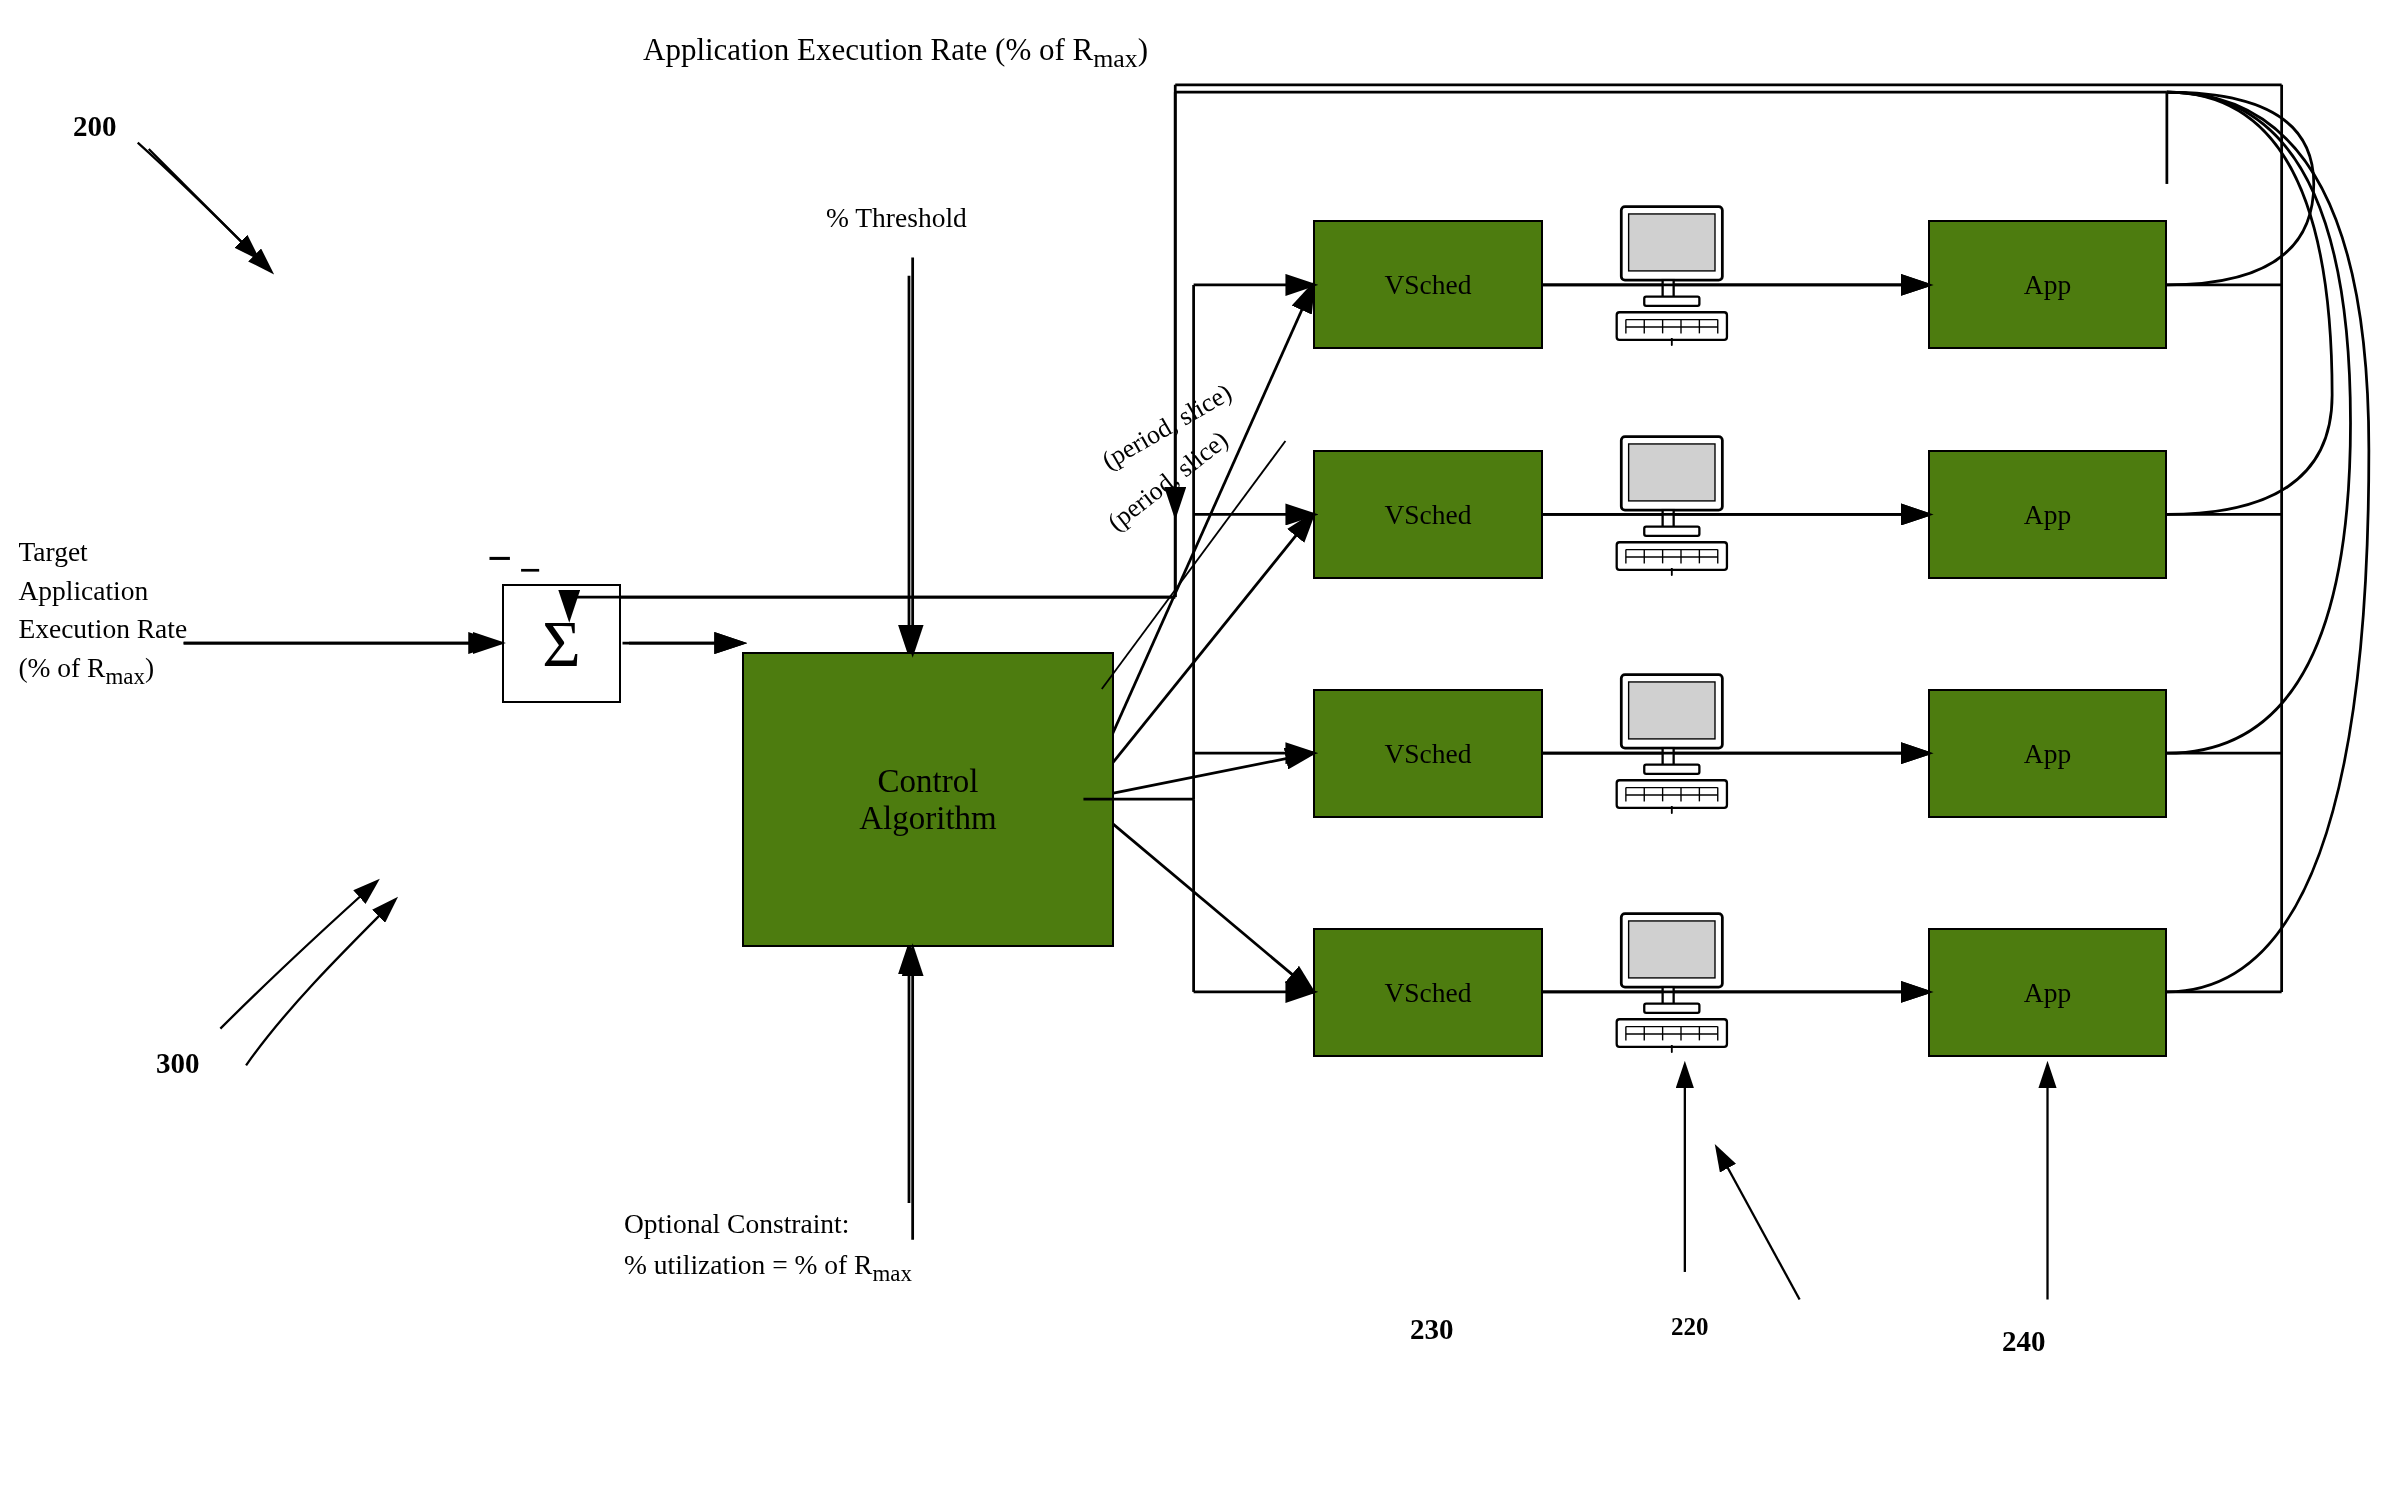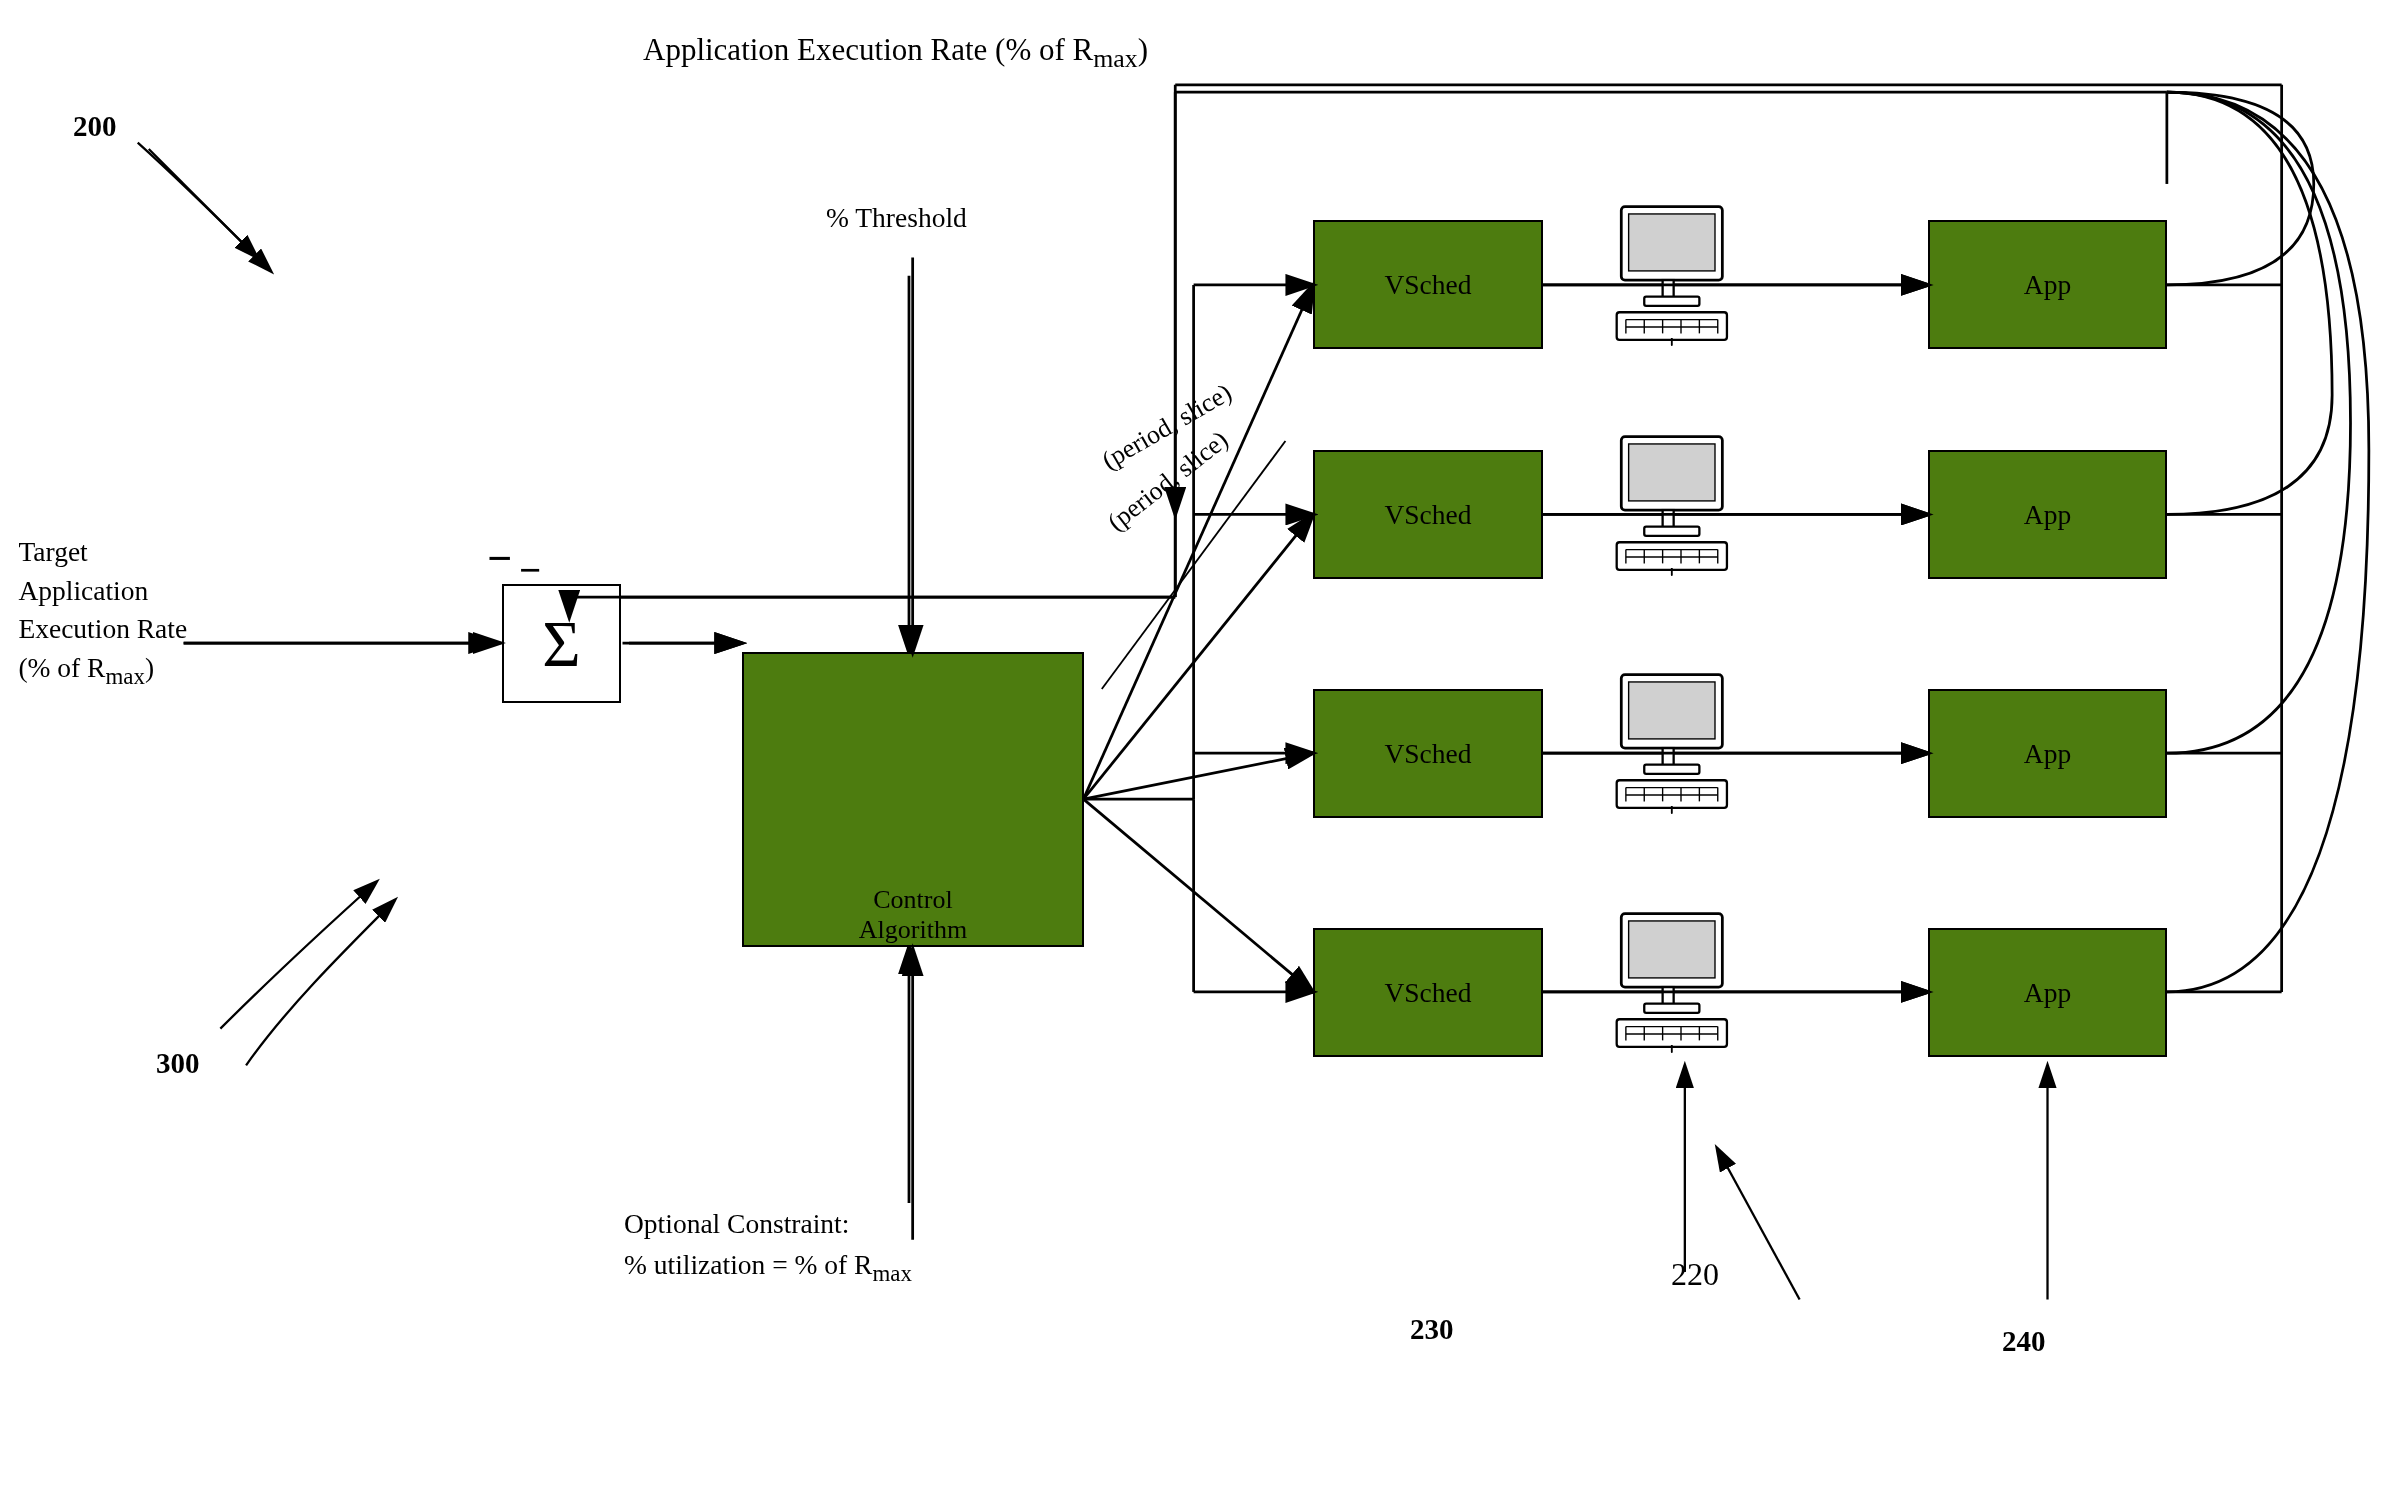--- a/index.html
+++ b/index.html
@@ -134,7 +134,7 @@
 
   <div class="label" style="left:826px; top:202px; font-size:27.5px;">% Threshold</div>
 
-  <div class="box" style="left:742px; top:652px; width:342px; height:295px; font-size:26px; text-align:center;align-items:flex-end;">
+  <div class="box" style="left:742px; top:652px; width:372px; height:295px; font-size:33px; text-align:center;">
     <span>Control<br>Algorithm</span>
   </div>
 

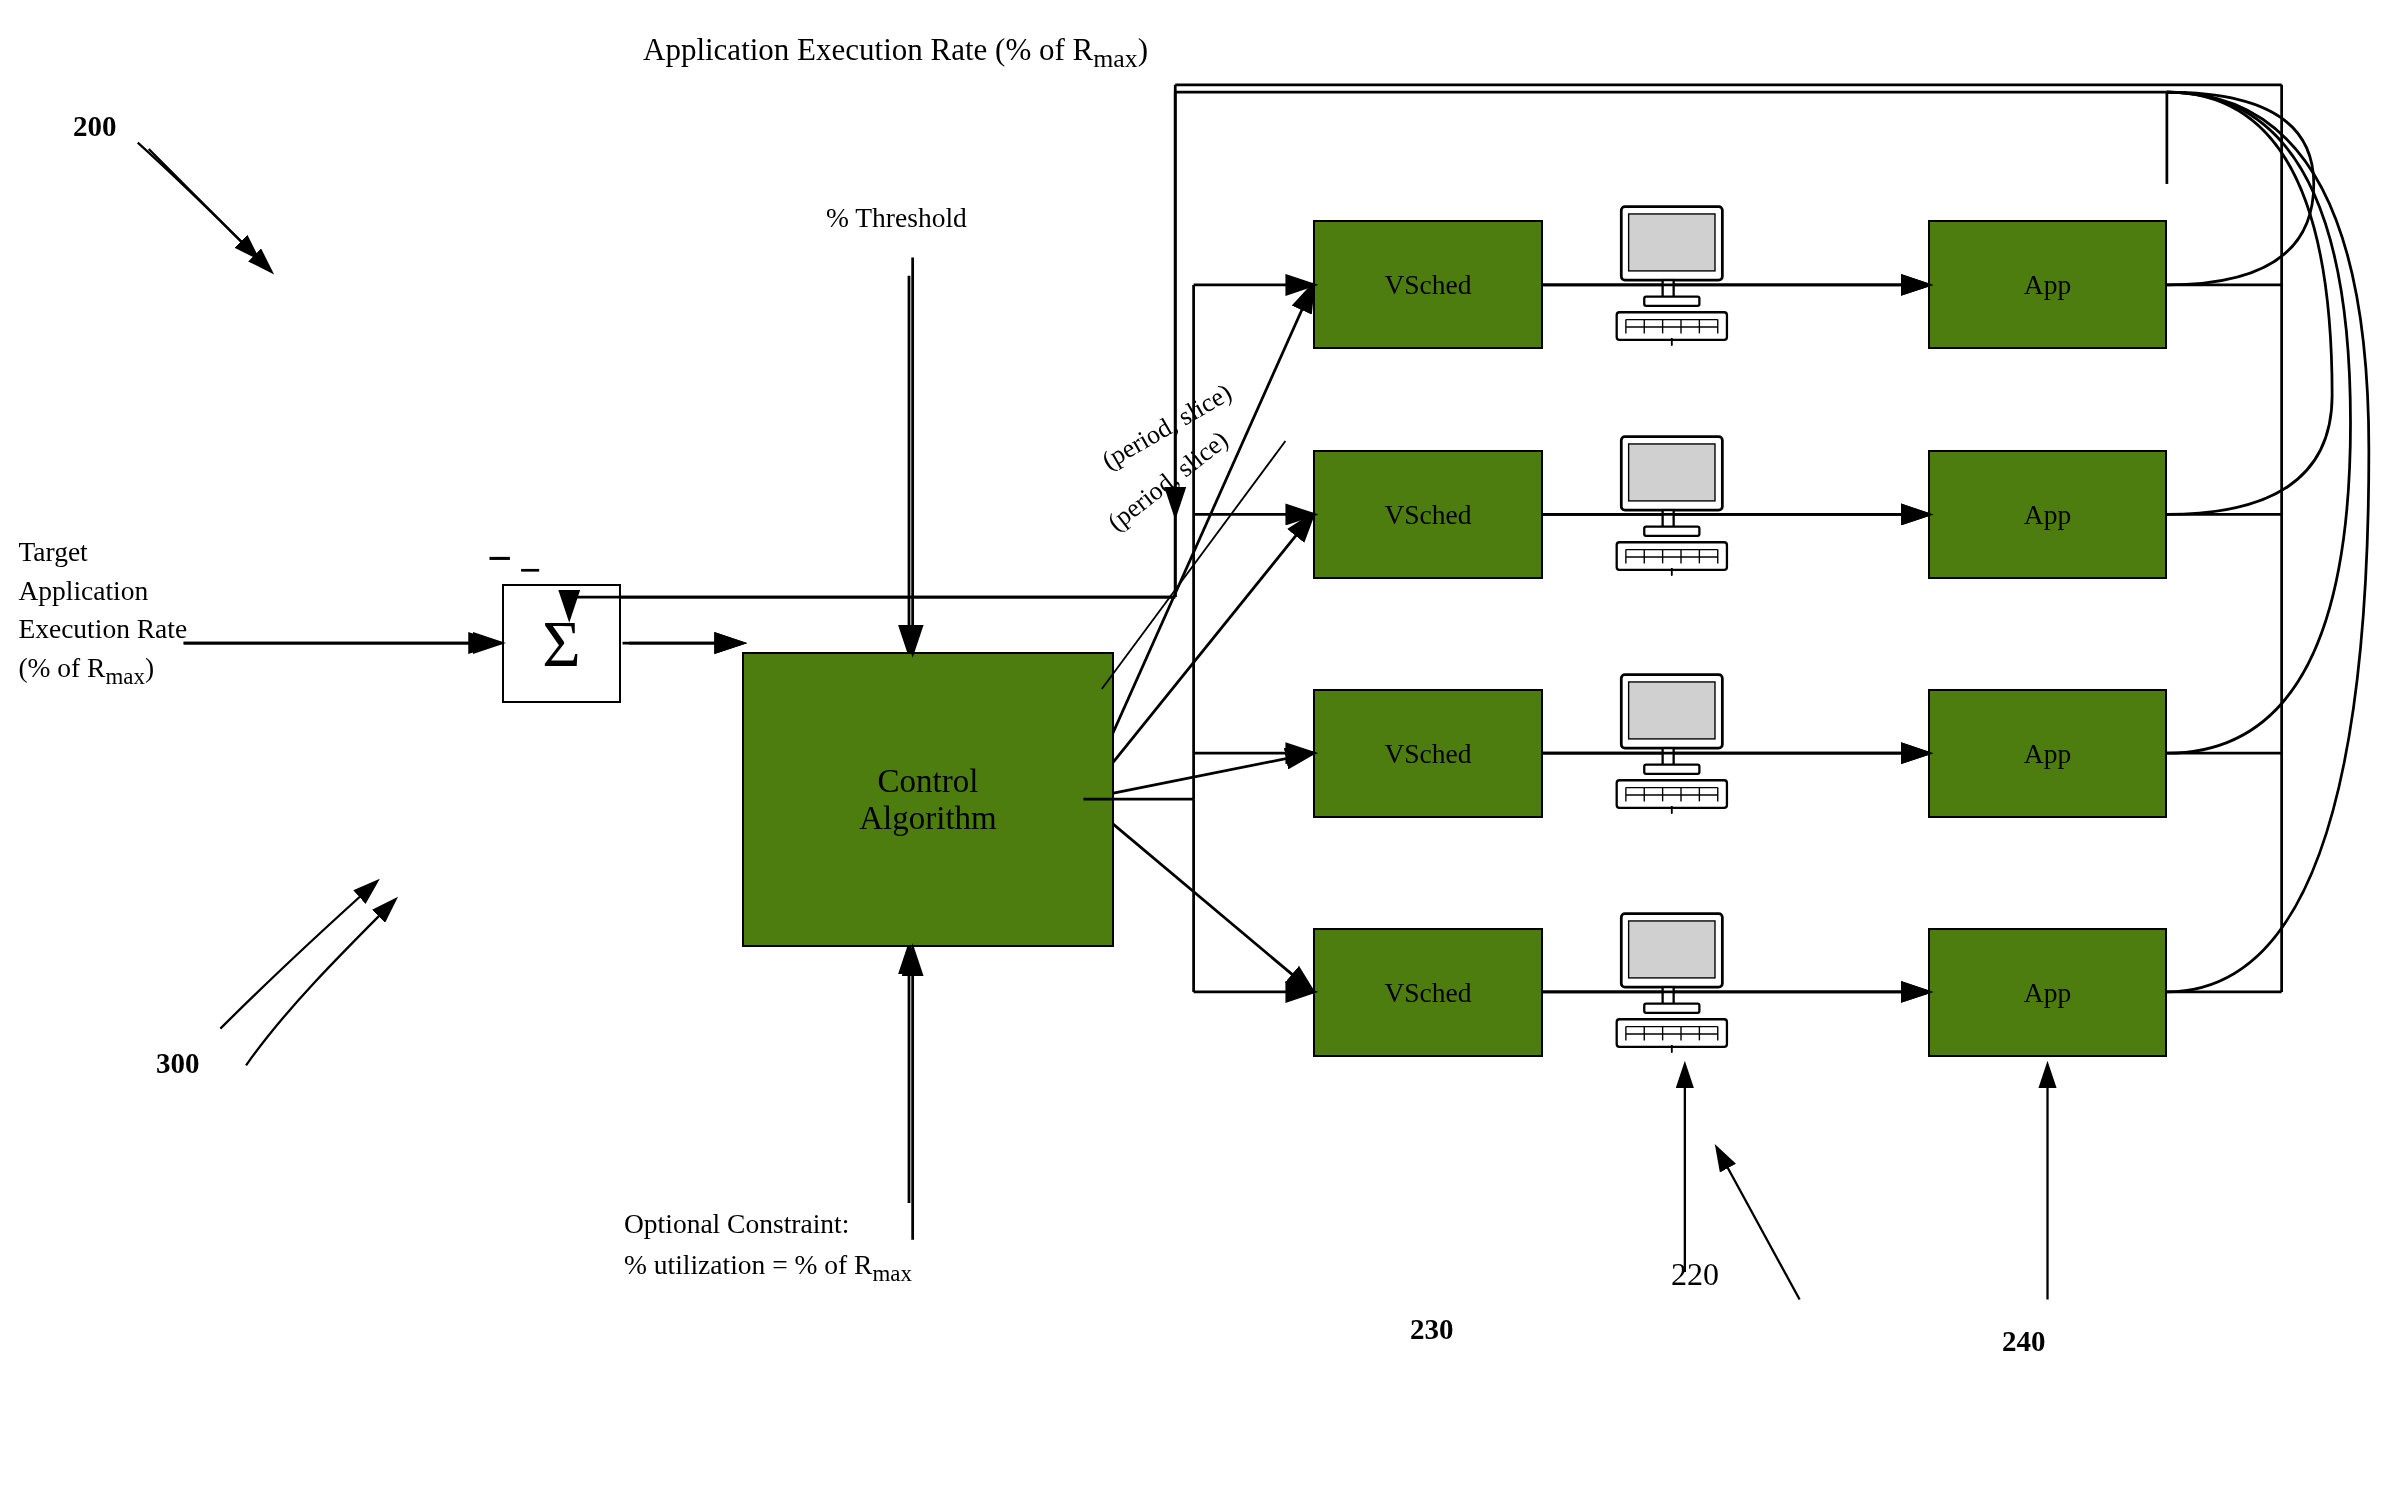--- a/index.html
+++ b/index.html
@@ -251,7 +251,7 @@
   </div>
 
   <div class="label" style="left:1410px; top:1313px; font-size:29px; font-weight:bold;">230</div>
-  <div class="label" style="left:1671px; top:1256px; font-size:32px; font-weight:normal;">220</div>
+  <div class="label" style="left:1671px; top:1313px; font-size:25px; font-weight:bold;">220</div>
   <div class="label" style="left:2002px; top:1313px; font-size:29px; font-weight:bold;margin-top:12px;">240</div>
 
   <div class="label" style="left:156px; top:1047px; font-size:29px; font-weight:bold;">300</div>

